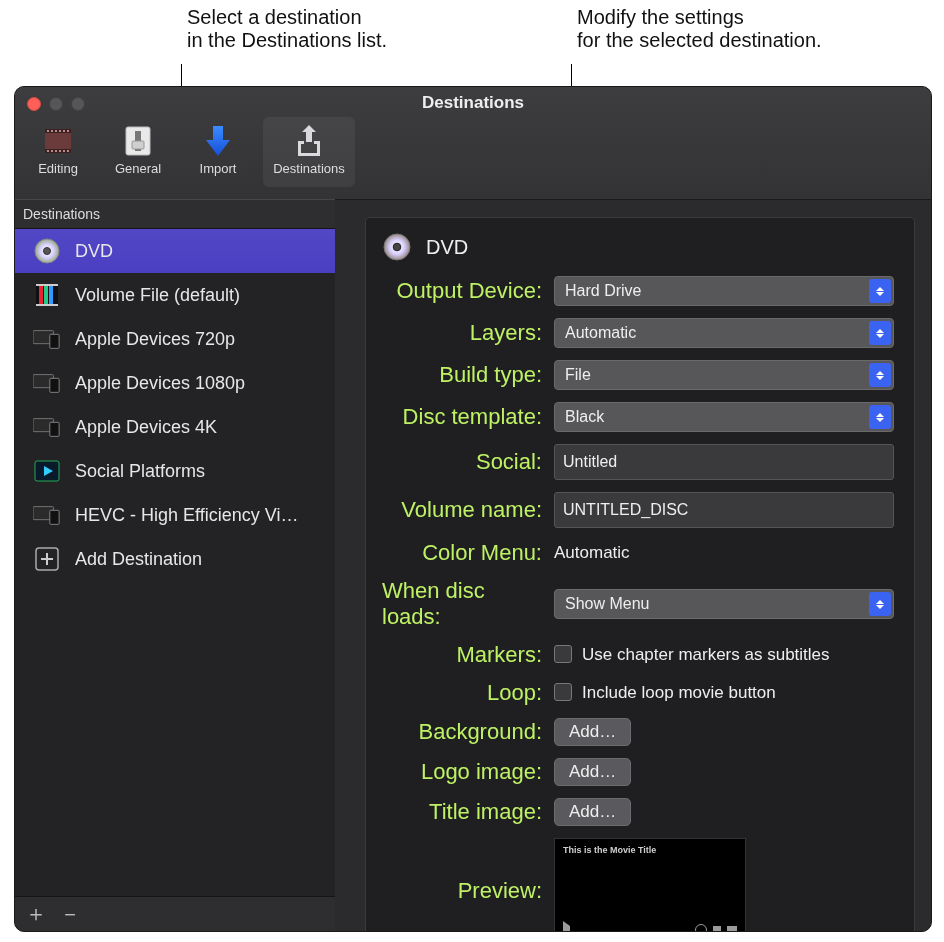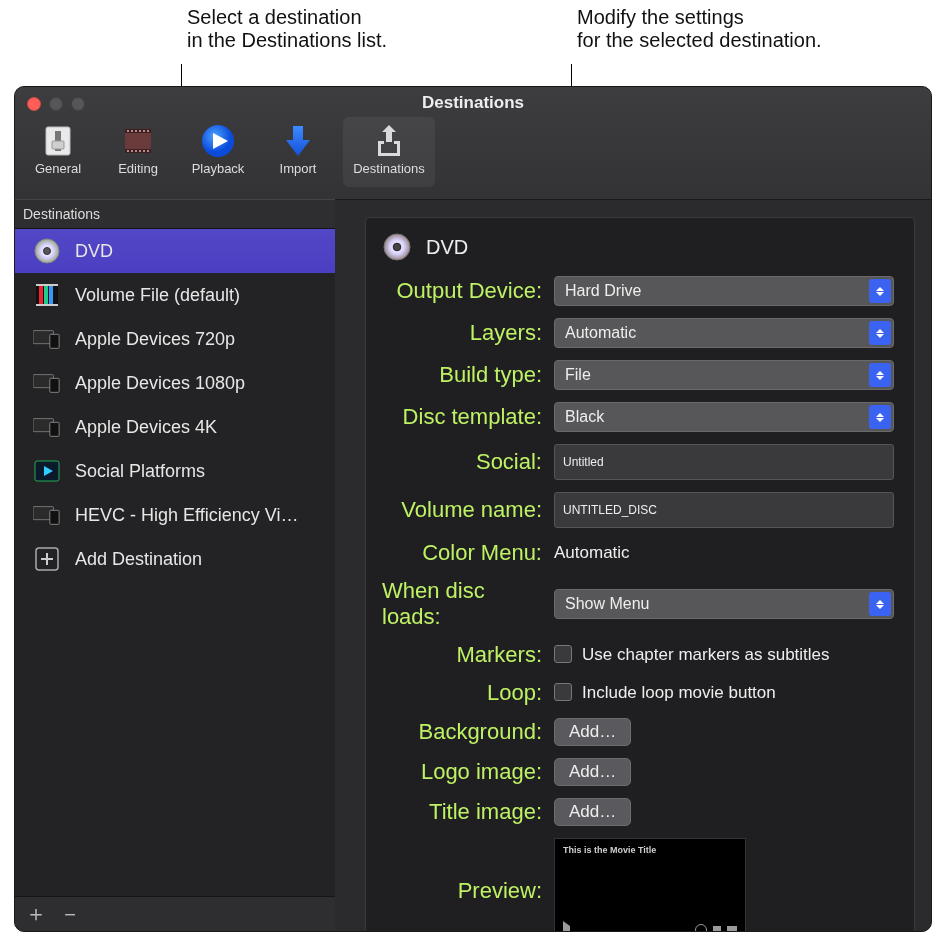--- a/index.html
+++ b/index.html
@@ -112,17 +112,6 @@
       <div class="tbitem">
         <div class="tbicon">
           <svg width="36" height="36" viewBox="0 0 36 36">
-            <rect x="6" y="4" width="24" height="28" rx="2" fill="#e9e9e9" stroke="#bcbcbc"></rect>
-            <rect x="15" y="8" width="6" height="20" fill="#777"></rect>
-            <rect x="12" y="18" width="12" height="8" rx="1" fill="#cfcfcf" stroke="#999"></rect>
-          </svg>
-        </div>
-        <div class="tblabel">General</div>
-      </div>
-
-      <div class="tbitem">
-        <div class="tbicon">
-          <svg width="36" height="36" viewBox="0 0 36 36">
             <rect x="5" y="6" width="26" height="24" fill="#6b3a3a"></rect>
             <rect x="5" y="6" width="26" height="4" fill="#3a2020"></rect>
             <rect x="5" y="26" width="26" height="4" fill="#3a2020"></rect>
@@ -147,6 +136,17 @@
 
       <div class="tbitem">
         <div class="tbicon">
+          <svg width="36" height="36" viewBox="0 0 36 36">
+            <rect x="6" y="4" width="24" height="28" rx="2" fill="#e9e9e9" stroke="#bcbcbc"></rect>
+            <rect x="15" y="8" width="6" height="20" fill="#777"></rect>
+            <rect x="12" y="18" width="12" height="8" rx="1" fill="#cfcfcf" stroke="#999"></rect>
+          </svg>
+        </div>
+        <div class="tblabel">General</div>
+      </div>
+
+      <div class="tbitem">
+        <div class="tbicon">
           <svg width="38" height="38" viewBox="0 0 38 38">
             <defs>
                   <radialGradient id="pg" cx="40%" cy="35%">

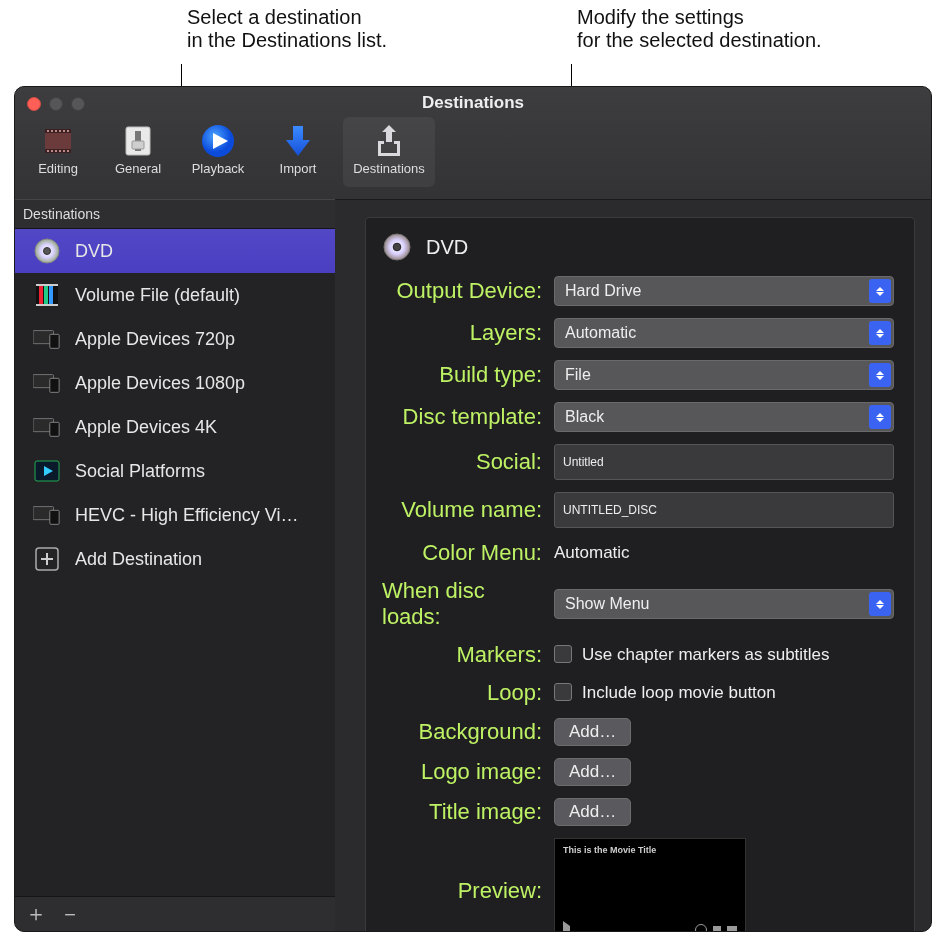--- a/index.html
+++ b/index.html
@@ -145,21 +145,6 @@
         <div class="tblabel">General</div>
       </div>
 
-      <div class="tbitem">
-        <div class="tbicon">
-          <svg width="38" height="38" viewBox="0 0 38 38">
-            <defs>
-                  <radialGradient id="pg" cx="40%" cy="35%">
-                    <stop offset="0%" stop-color="#4aa3ff"></stop>
-                    <stop offset="100%" stop-color="#0b4bdc"></stop>
-                  </radialGradient>
-                </defs>
-            <circle cx="19" cy="19" r="16" fill="url(#pg)"></circle>
-            <polygon points="14,11 29,19 14,27" fill="#fff"></polygon>
-          </svg>
-        </div>
-        <div class="tblabel">Playback</div>
-      </div>
 
       <div class="tbitem">
         <div class="tbicon">

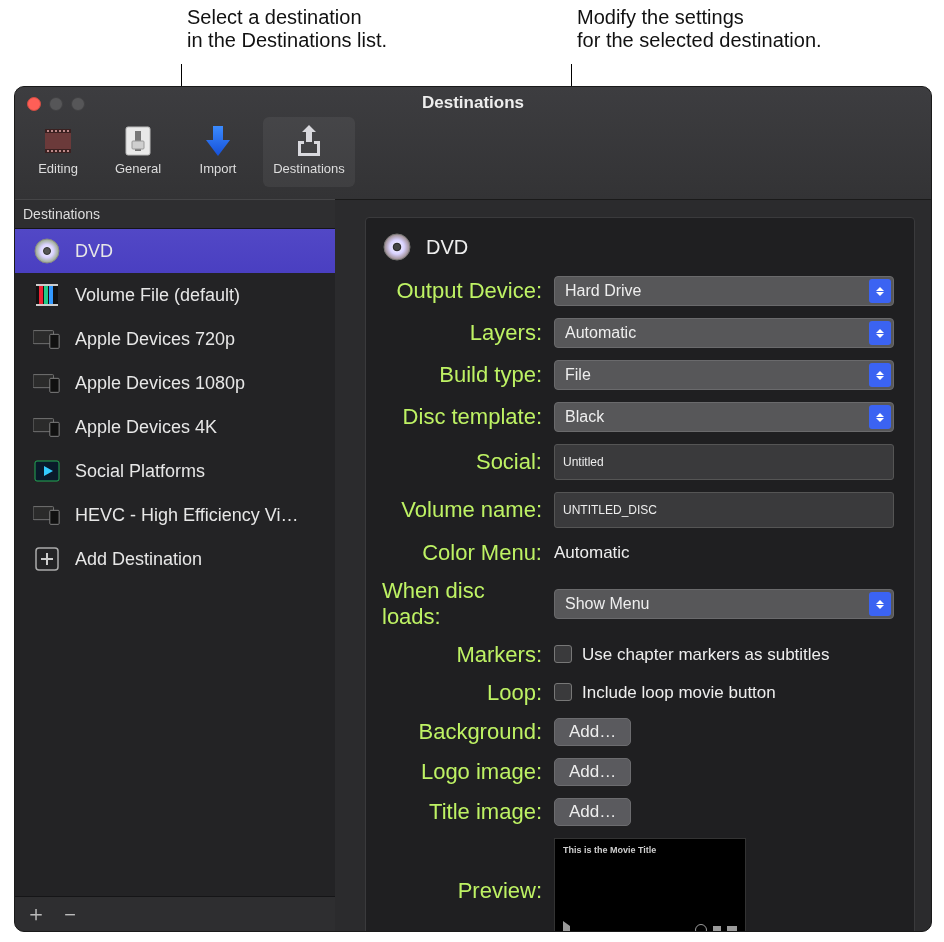--- a/index.html
+++ b/index.html
@@ -66,7 +66,7 @@
   .sel .chev:before,.sel .chev:after{content:"";width:0;height:0;border-left:4px solid transparent;border-right:4px solid transparent;}
   .sel .chev:before{border-bottom:4px solid #fff;}
   .sel .chev:after{border-top:4px solid #fff;}
-  .txt{background:#3a3a3c;border:1px solid #555;border-radius:3px;height:28px;padding:17px 8px;color:#eee;font-size:12px;display:flex;align-items:center;width:100%;box-sizing:border-box;}
+  .txt{background:#3a3a3c;border:1px solid #555;border-radius:3px;height:28px;padding:17px 8px;color:#eee;font-size:16px;display:flex;align-items:center;width:100%;box-sizing:border-box;}
   .static{color:#eee;font-size:17px;}
   .cb{display:flex;gap:10px;color:#eee;font-size:17px;}
   .cb .box{width:16px;height:16px;border:1px solid #777;border-radius:3px;background:#3a3a3c;}

